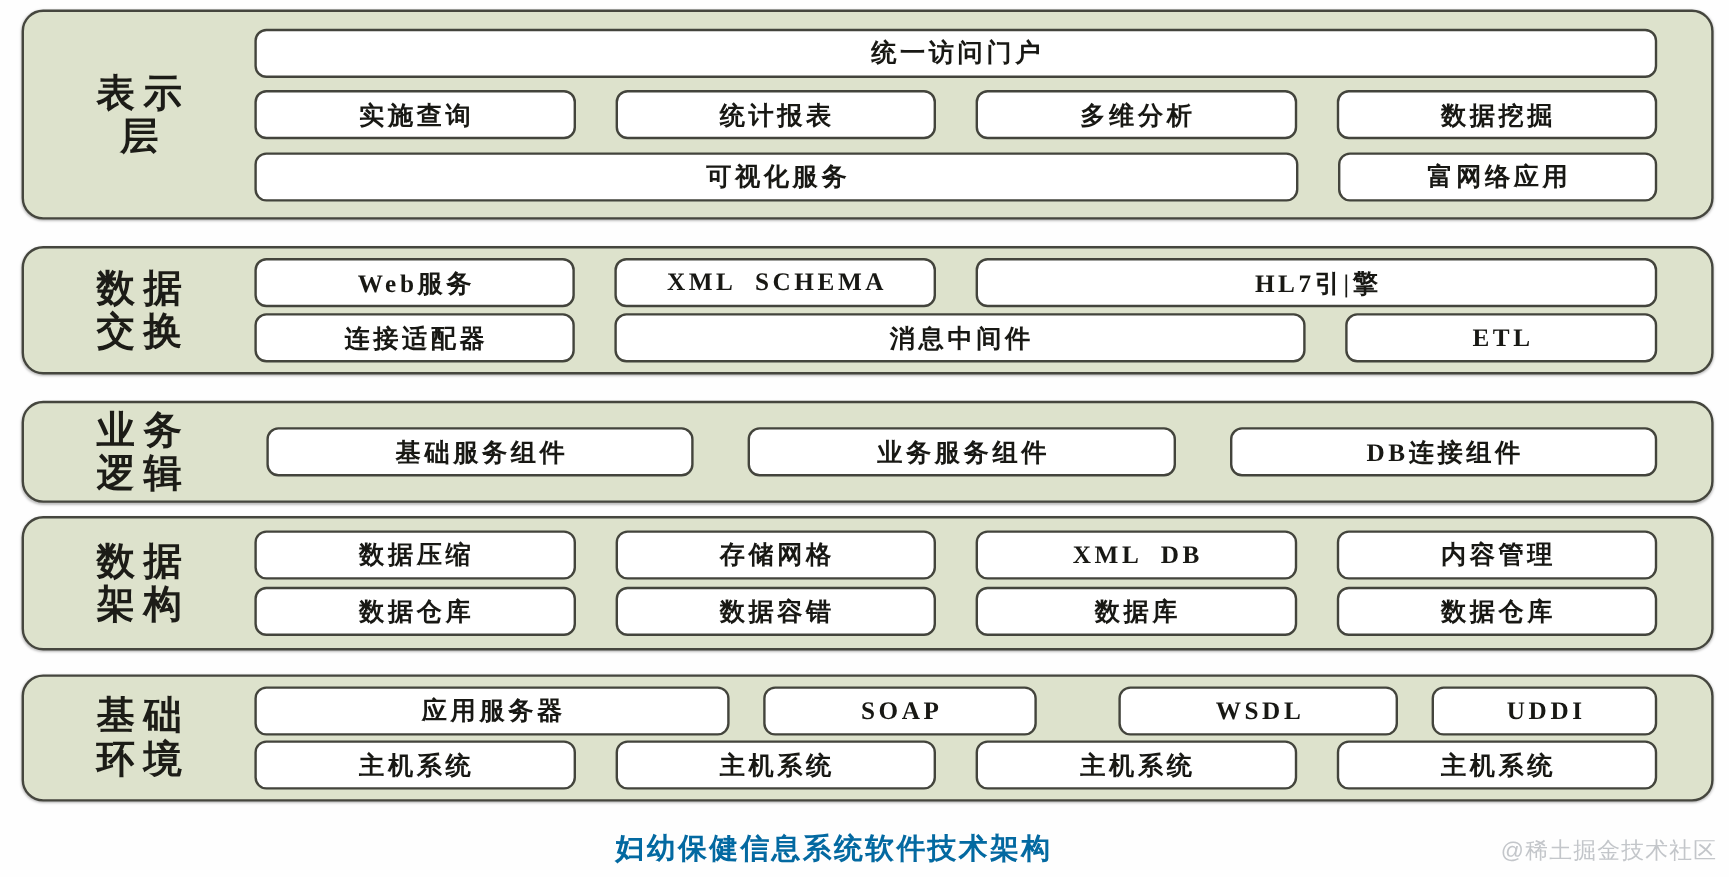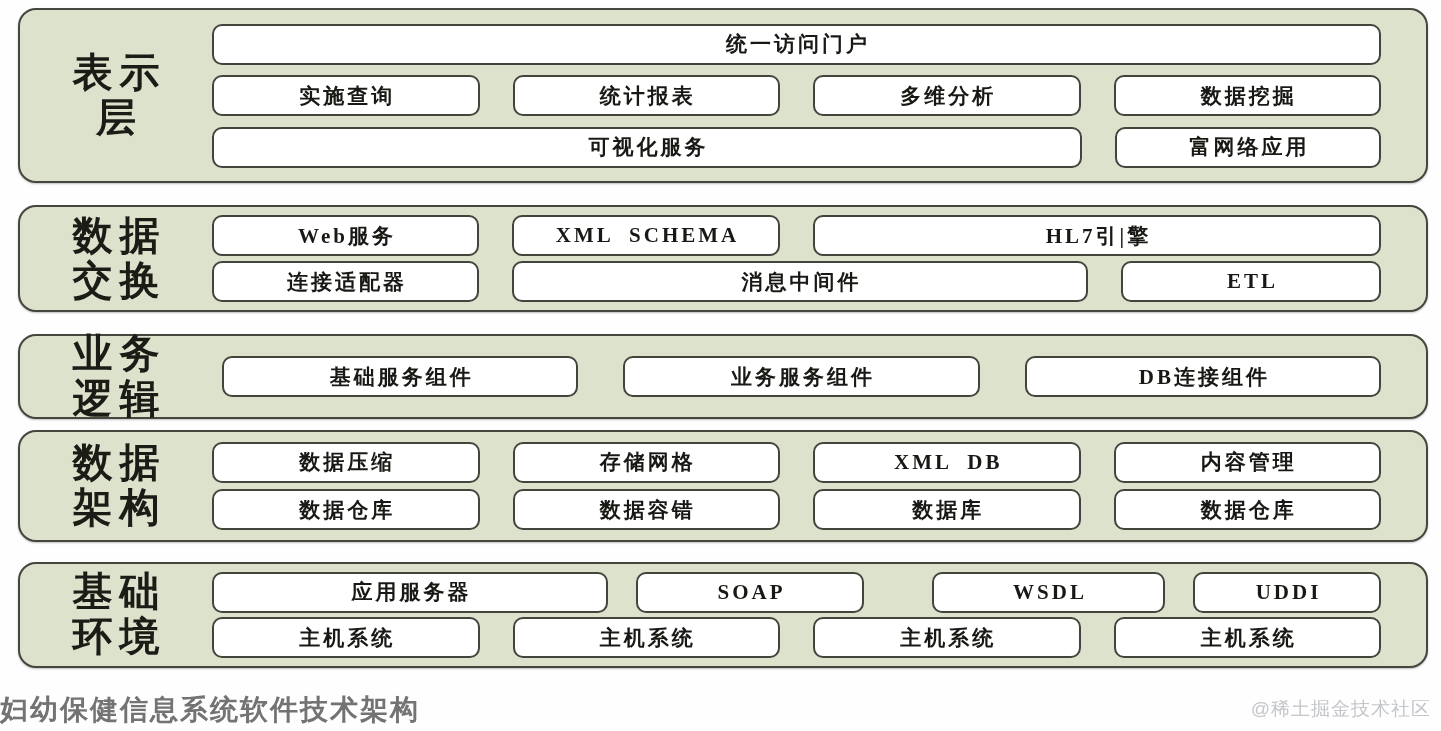--- a/index.html
+++ b/index.html
@@ -30,7 +30,7 @@
     width:192px; flex:0 0 192px;
     display:flex; flex-direction:column;
     align-items:center; justify-content:center;
-    font-size:40px; font-weight:bold; color:#1c1c17;
+    font-size:32px; font-weight:bold; color:#1c1c17;
     letter-spacing:7px; line-height:1.12;
     text-align:center;
   }

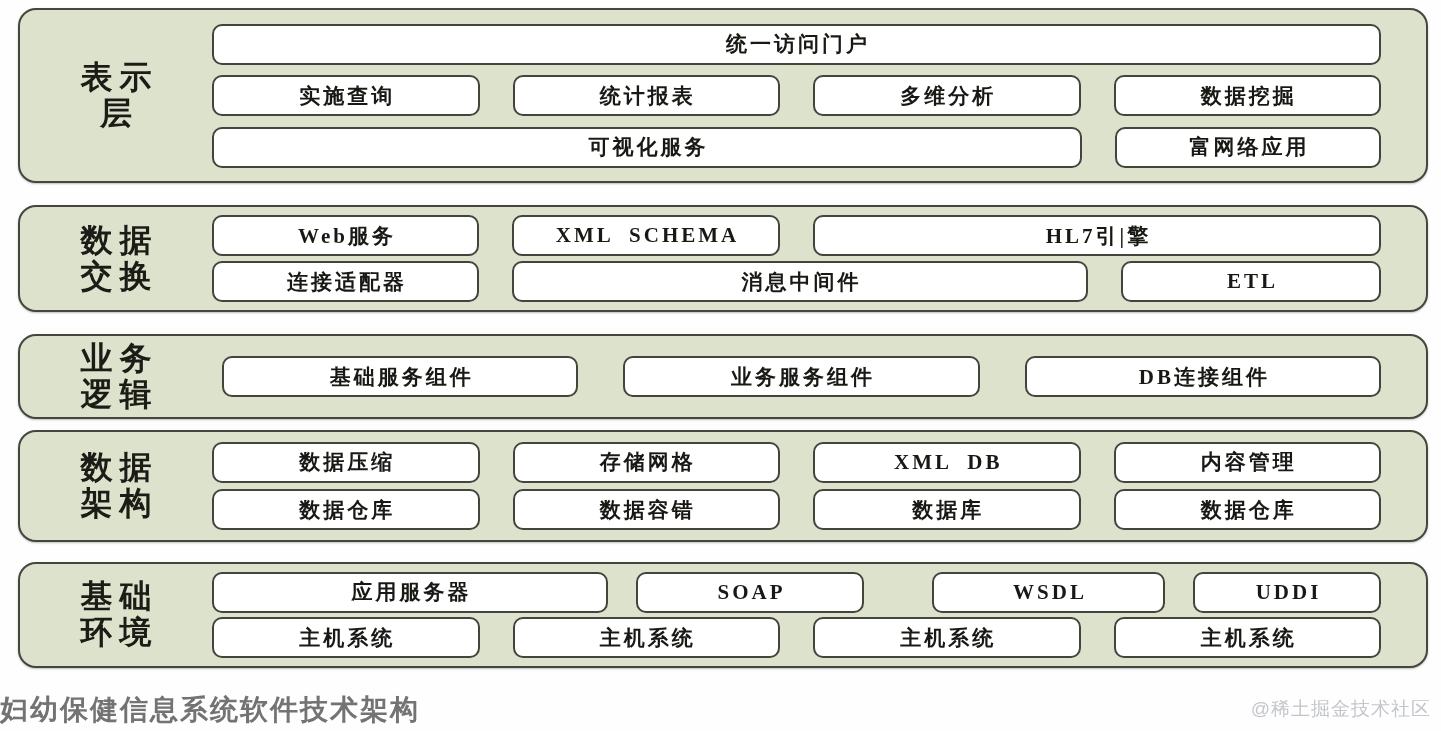--- a/index.html
+++ b/index.html
@@ -71,10 +71,11 @@
   .caption {
     position:absolute;
     left:0; top:691px; width:1390px;
+    text-align:center;
     font-family:"Liberation Sans","DejaVu Sans",sans-serif;
-    font-size:28px; font-weight:bold;
+    font-size:24px; font-weight:bold;
     letter-spacing:2px;
-    color:#737373;
+    color:#0369a1;
   }
   .watermark {
     position:absolute;

